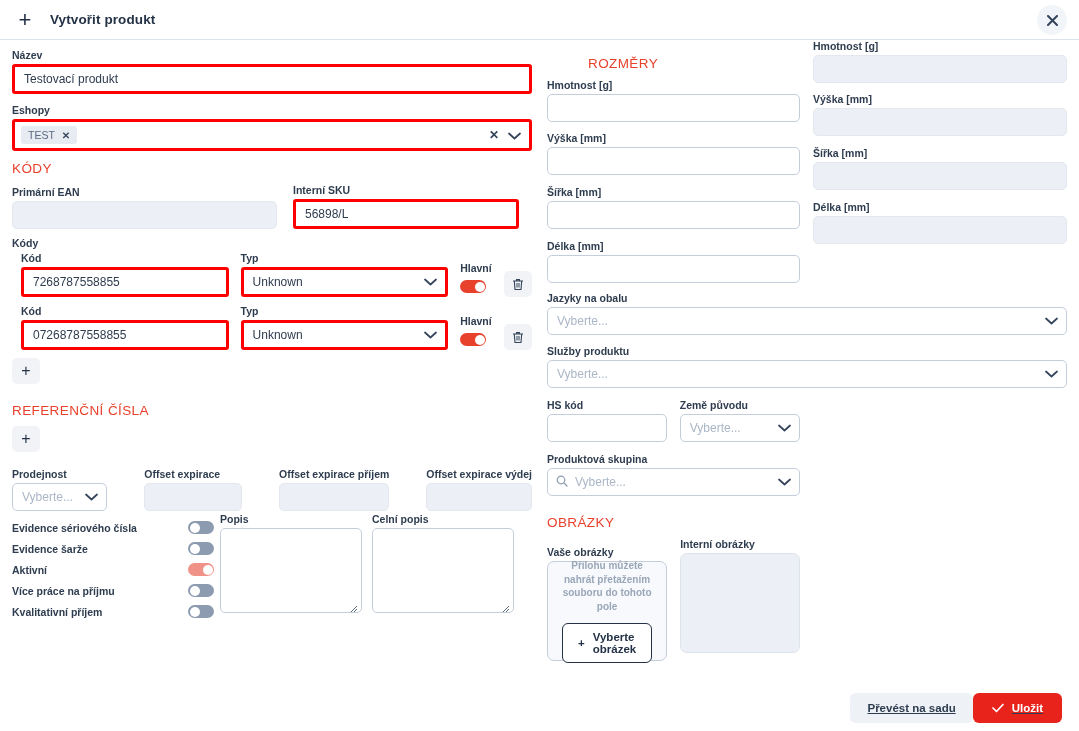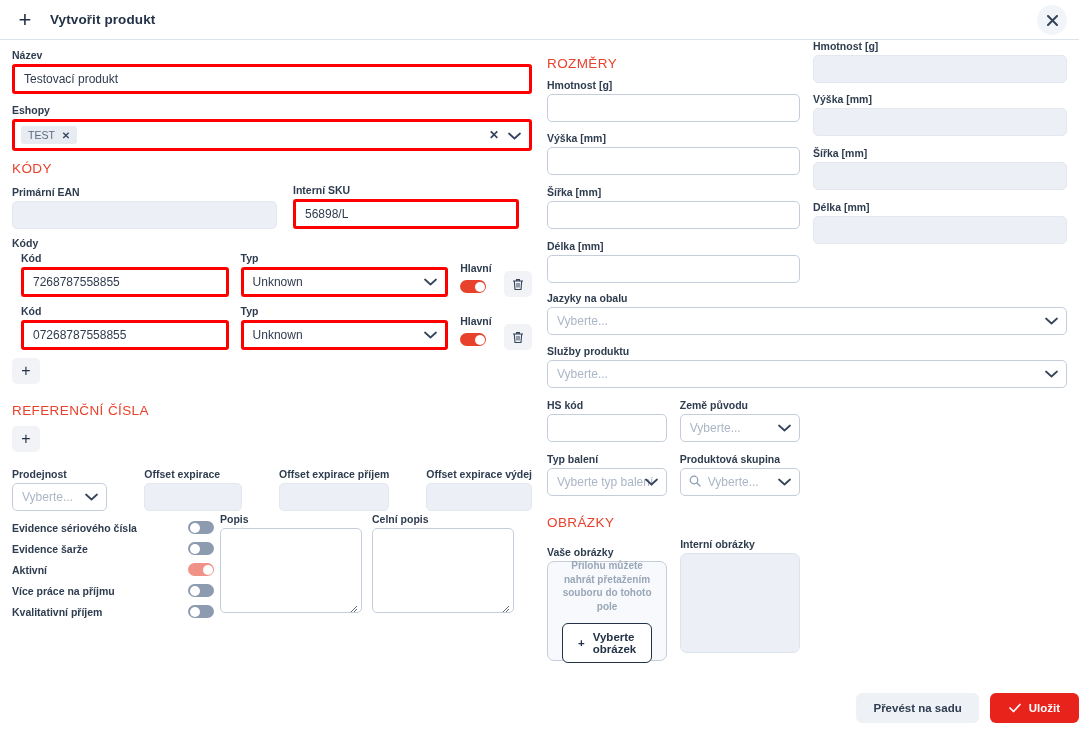--- a/index.html
+++ b/index.html
@@ -394,7 +394,7 @@
     </div>
 
     <div class="col col-mid">
-      <div class="sec-title" style="margin-top:16px;">ROZMĚRY</div>
+      <div class="sec-title" style="margin-top:16px;margin-left:41px;">ROZMĚRY</div>
 
       <div class="field">
         <div class="lbl">Hmotnost [g]</div>

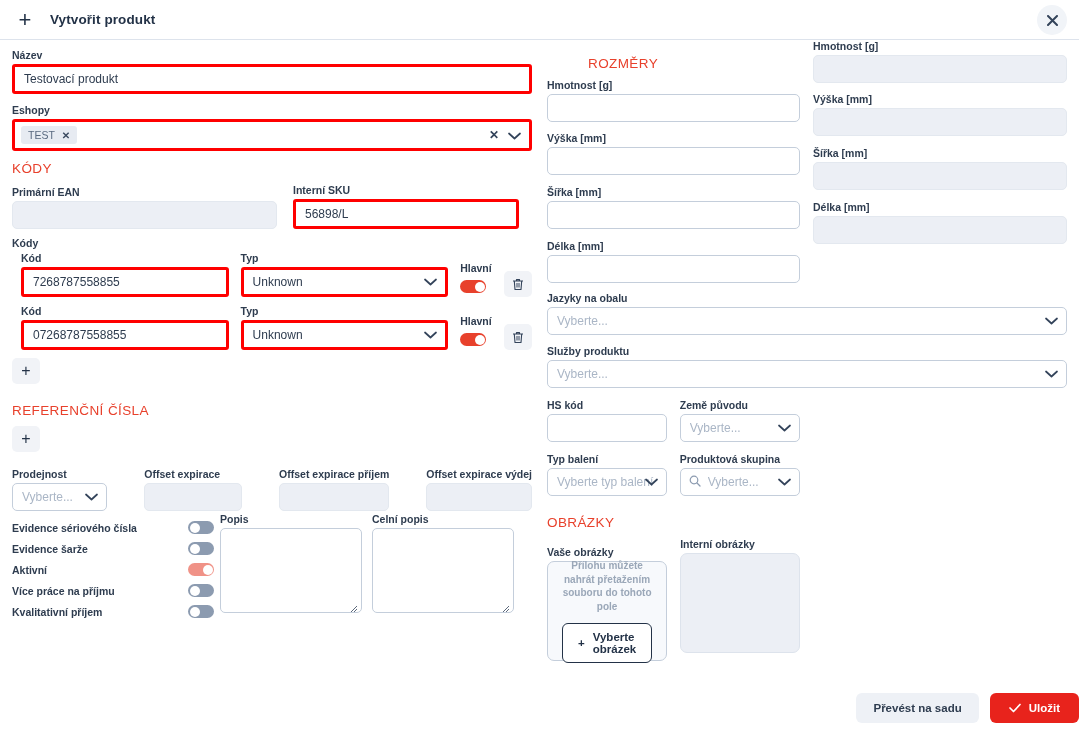--- a/index.html
+++ b/index.html
@@ -456,17 +456,6 @@
       </div>
 
       <div style="display:flex;gap:13px;margin-top:11px;">
-        <div style="width:253px;">
-          <div class="lbl">Typ balení</div>
-          <div class="sel">
-            <input class="inp" readonly="" placeholder="Vyberte typ balení" style="">
-            <span class="chev">
-              <svg width="13" height="8" viewBox="0 0 13 8">
-                  <path d="M1 1.5 L6.5 6.5 L12 1.5" stroke="#33435a" stroke-width="1.7" fill="none" stroke-linecap="round" stroke-linejoin="round"></path>
-                </svg>
-            </span>
-          </div>
-        </div>
         <div style="width:254px;">
           <div class="lbl">Produktová skupina</div>
           <div class="sel has-search">

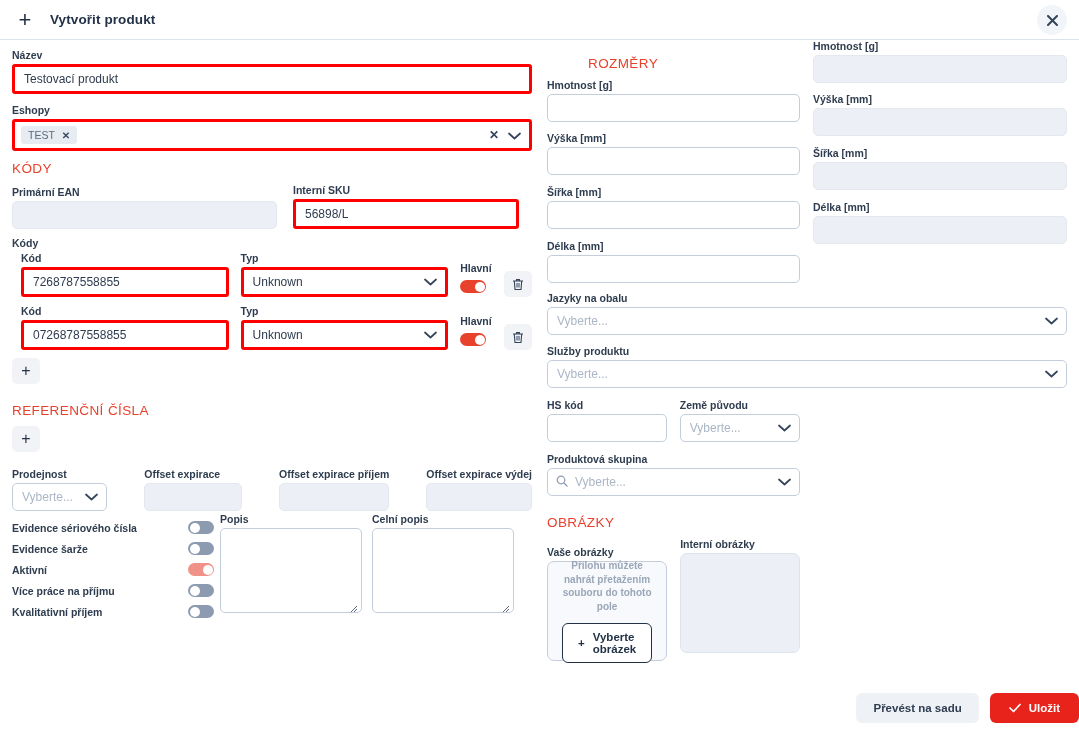--- a/index.html
+++ b/index.html
@@ -171,7 +171,7 @@
   .footer {
     position: absolute; left: 0; bottom: 0; width: 1079px; height: 46px;
     display: flex; align-items: center; justify-content: flex-end;
-    gap: 11px; background: #fff;
+    padding-right: 17px; background: #fff; text-decoration: underline;
   }
   .btn-sec {
     background: #eef1f6; color: #2e3c4f; border: none; border-radius: 6px;

